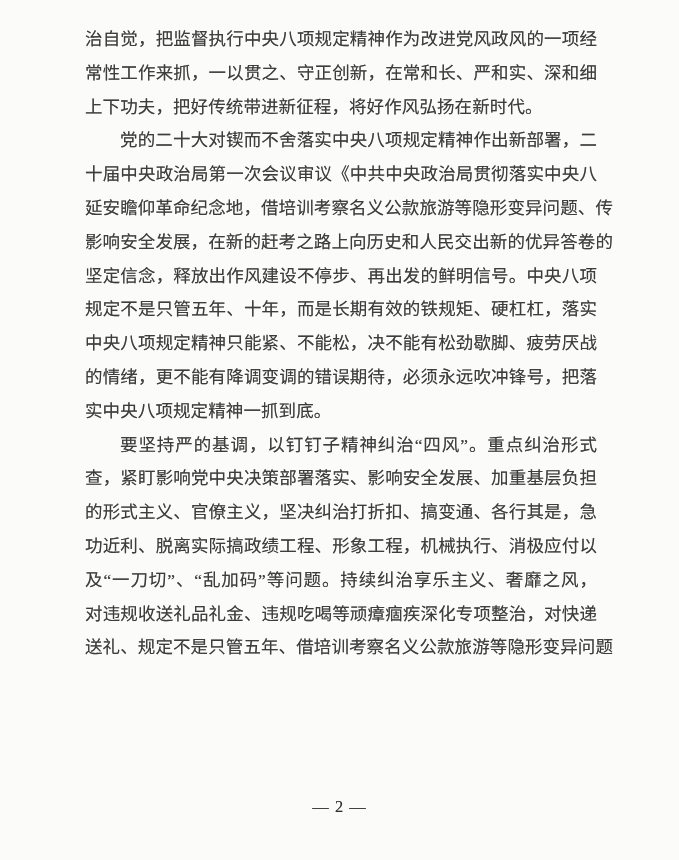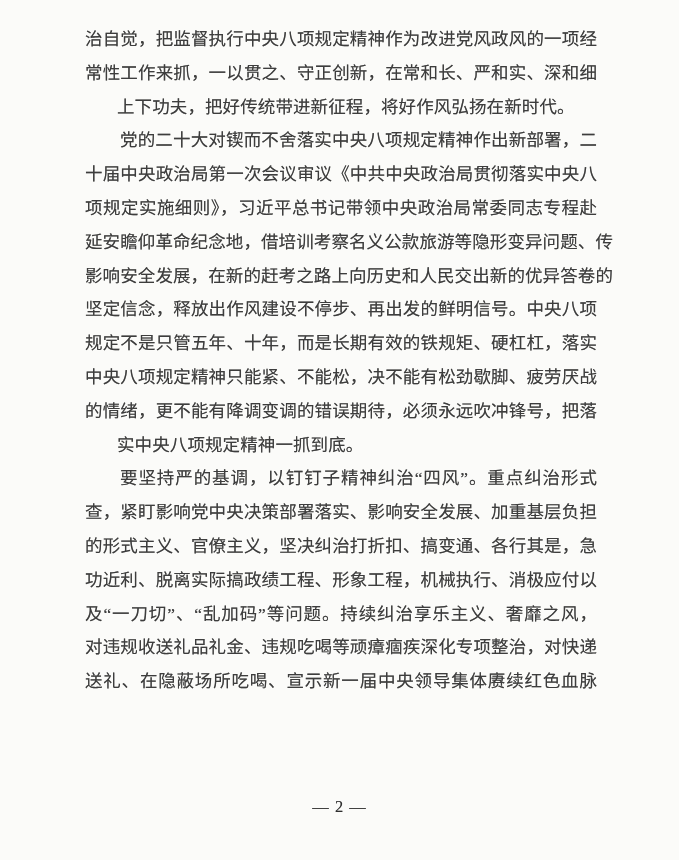--- a/index.html
+++ b/index.html
@@ -46,7 +46,6 @@
   }
   .line.para-end {
     text-align-last: left;
-    margin-left: 32px;
   }
   .footer {
     position: absolute;

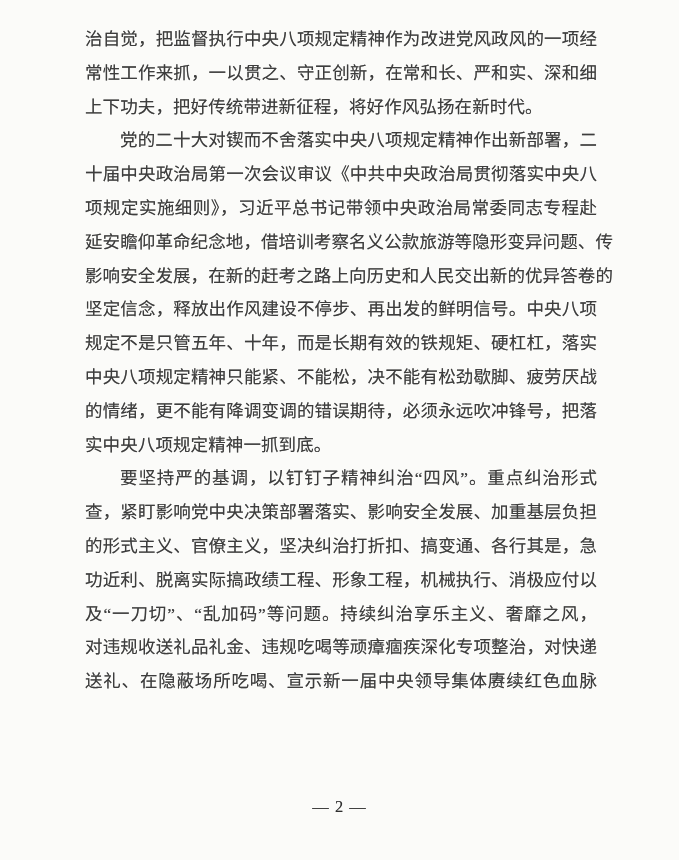--- a/index.html
+++ b/index.html
@@ -78,7 +78,6 @@
     <div>
       <div class="line indent">党的二十大对锲而不舍落实中央八项规定精神作出新部署，二</div>
       <div class="line">十届中央政治局第一次会议审议《中共中央政治局贯彻落实中央八</div>
-      <div class="line">项规定实施细则》，习近平总书记带领中央政治局常委同志专程赴</div>
       <div class="line">延安瞻仰革命纪念地，借培训考察名义公款旅游等隐形变异问题、传</div>
       <div class="line">影响安全发展，在新的赶考之路上向历史和人民交出新的优异答卷的</div>
       <div class="line">坚定信念，释放出作风建设不停步、再出发的鲜明信号。中央八项</div>

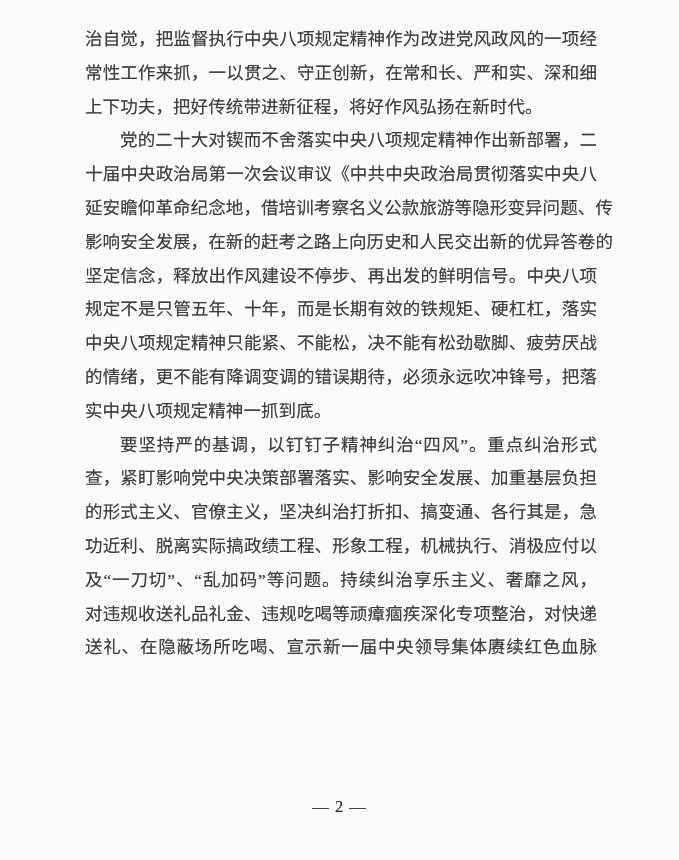--- a/index.html
+++ b/index.html
@@ -94,7 +94,7 @@
       <div class="line">功近利、脱离实际搞政绩工程、形象工程，机械执行、消极应付以</div>
       <div class="line">及“一刀切”、“乱加码”等问题。持续纠治享乐主义、奢靡之风，</div>
       <div class="line">对违规收送礼品礼金、违规吃喝等顽瘴痼疾深化专项整治，对快递</div>
-      <div class="line">送礼、在隐蔽场所吃喝、宣示新一届中央领导集体赓续红色血脉</div>
+      <div class="line">送礼、规定不是只管五年、借培训考察名义公款旅游等隐形变异问题</div>
     </div>
 
   </div>

